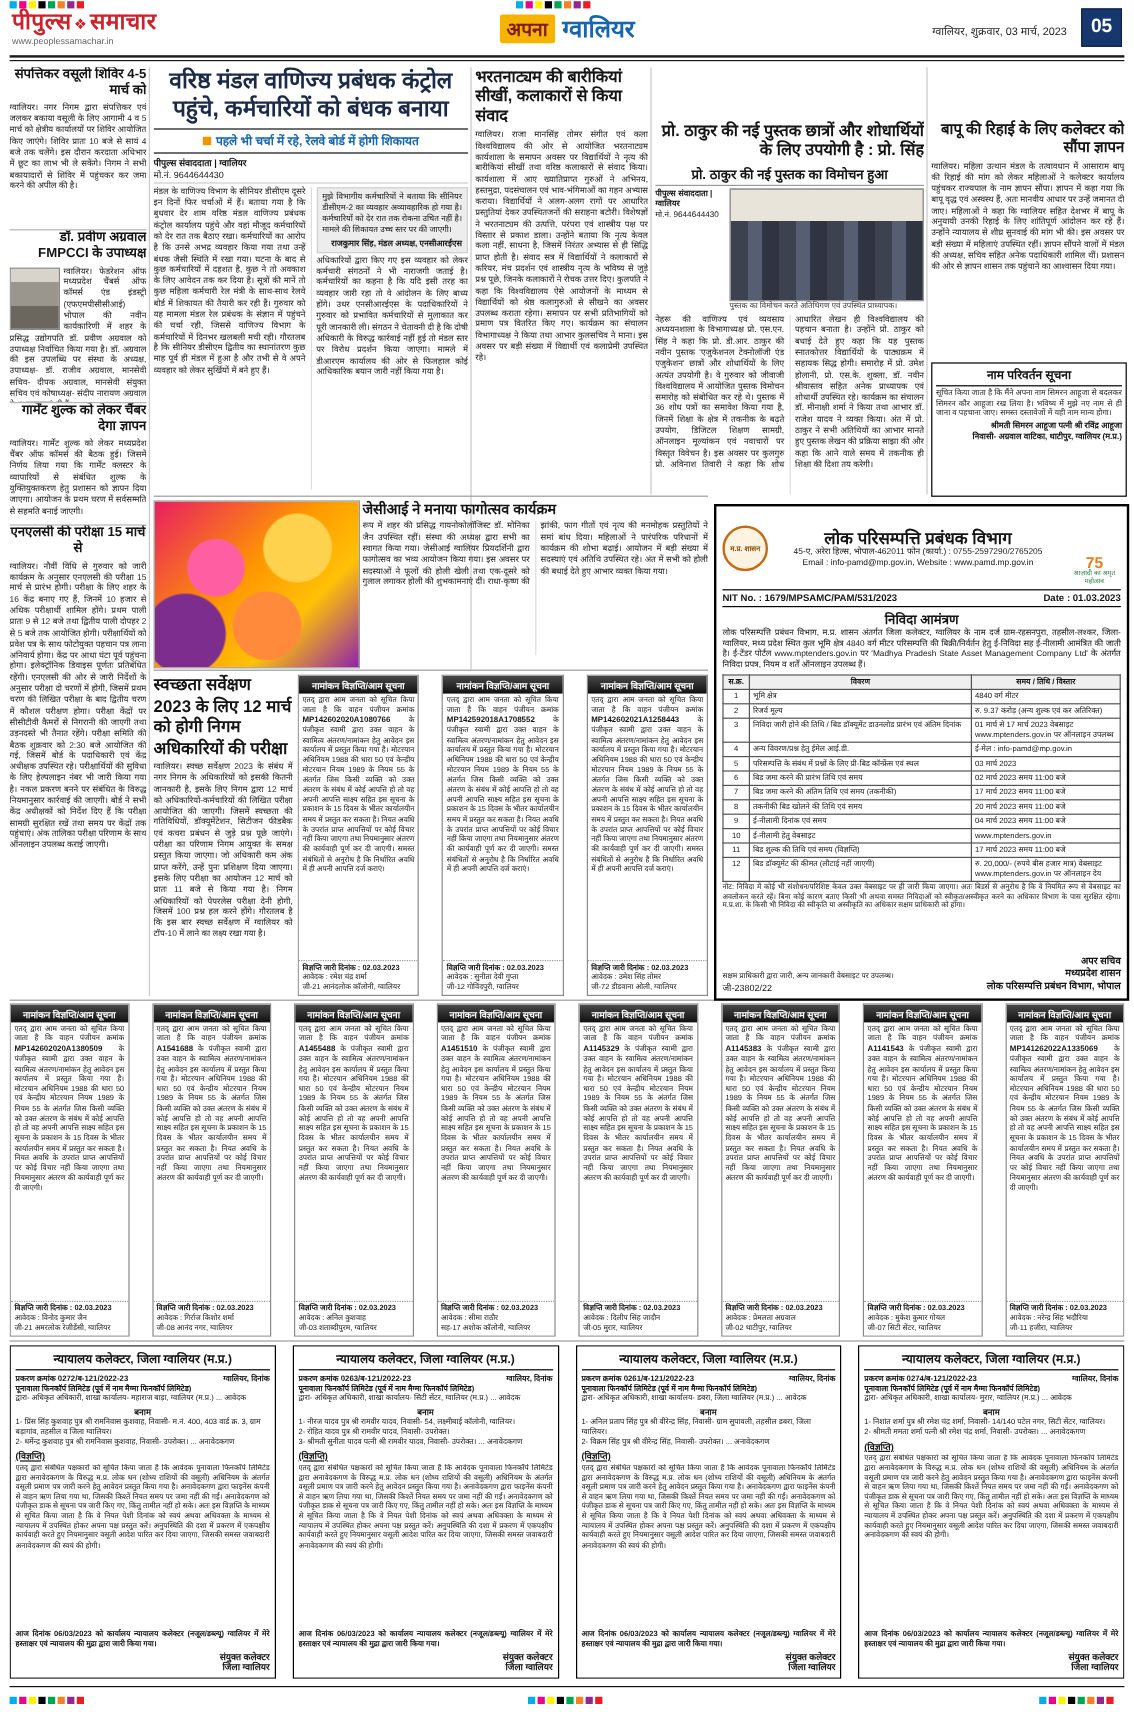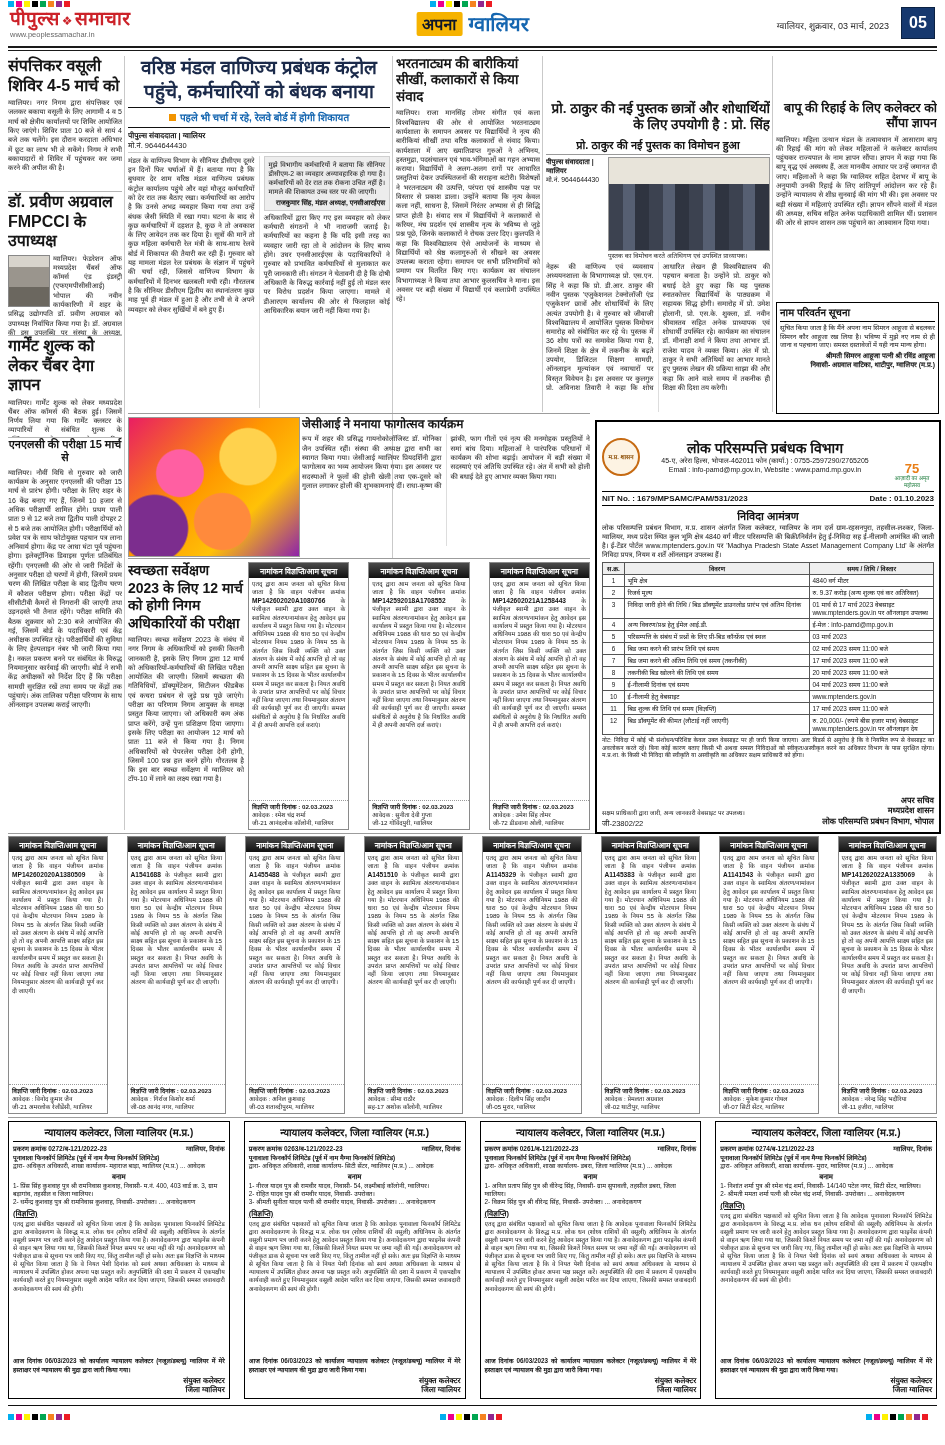--- a/index.html
+++ b/index.html
@@ -16,7 +16,7 @@
   .logo .dia{font-size:12px;padding:0 2px;}
   .url{font-size:7.5px;color:#666;margin-top:2px;}
   .section-title{position:absolute;left:50%;top:10px;transform:translateX(-50%);display:flex;gap:6px;align-items:center;}
-  .sec-apna{background:#f6b300;color:#0f172a;font-weight:bold;font-size:16px;padding:1px 6px;border-radius:2px;}
+  .sec-apna{background:#f6b300;color:#7f1d1d;font-weight:bold;font-size:16px;padding:1px 6px;border-radius:2px;}
   .sec-gwl{color:#1566b0;font-weight:bold;font-size:20px;}
   .edition{position:absolute;right:56px;top:19px;font-size:9px;color:#222;}
   .pageno{position:absolute;right:10px;top:7px;width:32px;height:30px;background:#16386e;color:#fff;

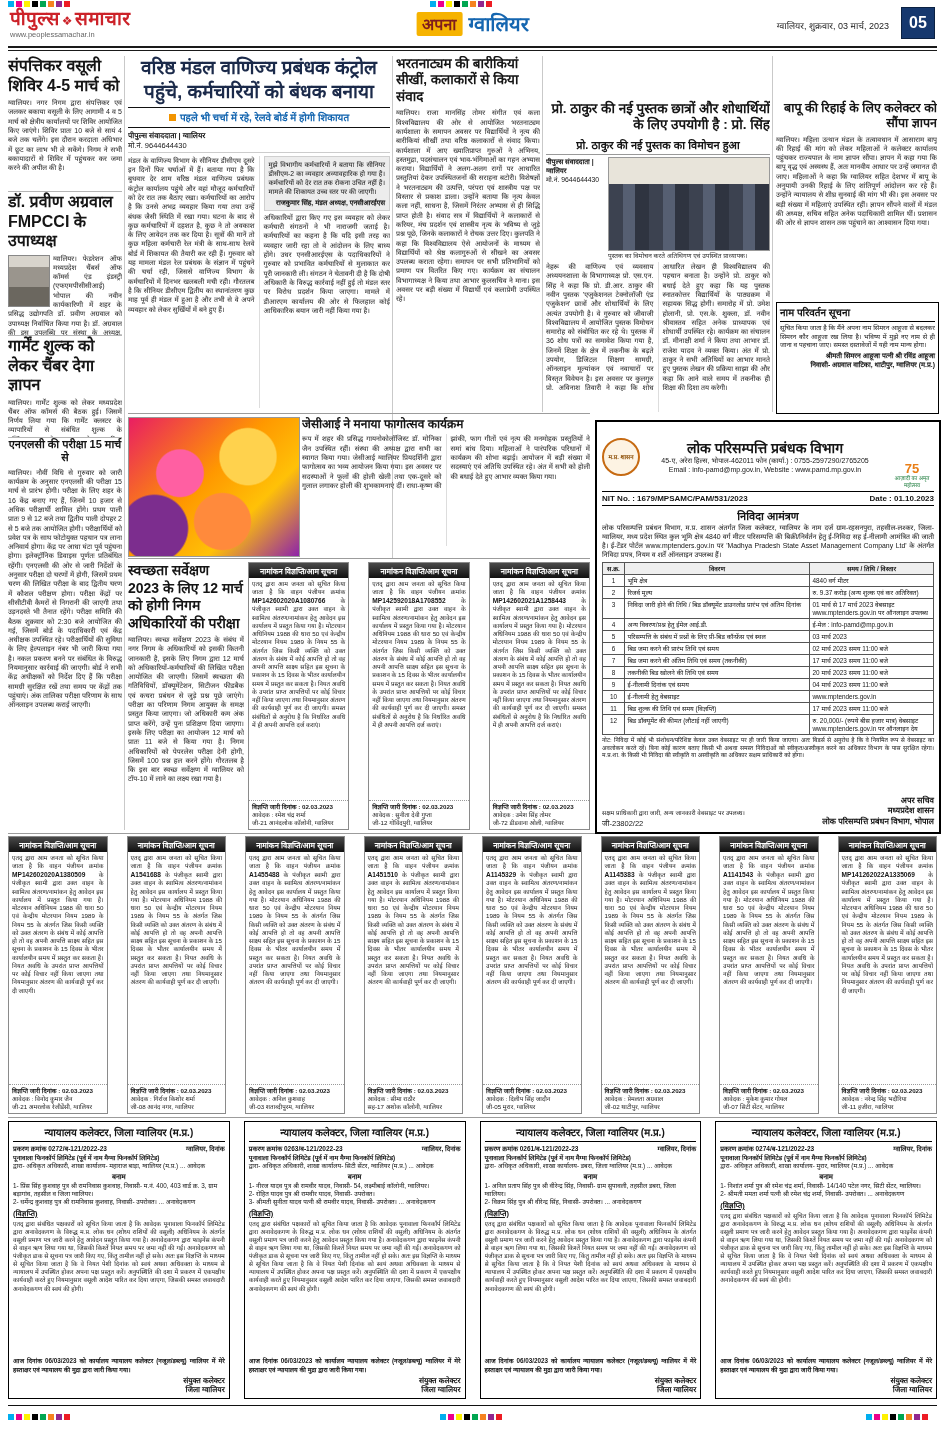--- a/index.html
+++ b/index.html
@@ -31,7 +31,7 @@
   .h12{font-size:14px;font-weight:bold;line-height:1.25;margin:0 0 3px;}
   .center{text-align:right;margin-top:45px;}
   .brief{border-bottom:1px solid #b5b5b5;padding-bottom:3px;}
-  .brief h3{font-size:16px;font-weight:bold;text-align:left;line-height:1.22;margin:0 0 3px;}
+  .brief h3{font-size:11px;font-weight:bold;text-align:right;line-height:1.22;margin:0 0 3px;}
   .portrait{float:left;width:40px;height:50px;margin:1px 3px 1px 0;
             background:linear-gradient(180deg,#d8d4cc 0 22%,#9a958d 22% 62%,#6b675f 62%);border:1px solid #888;}
   

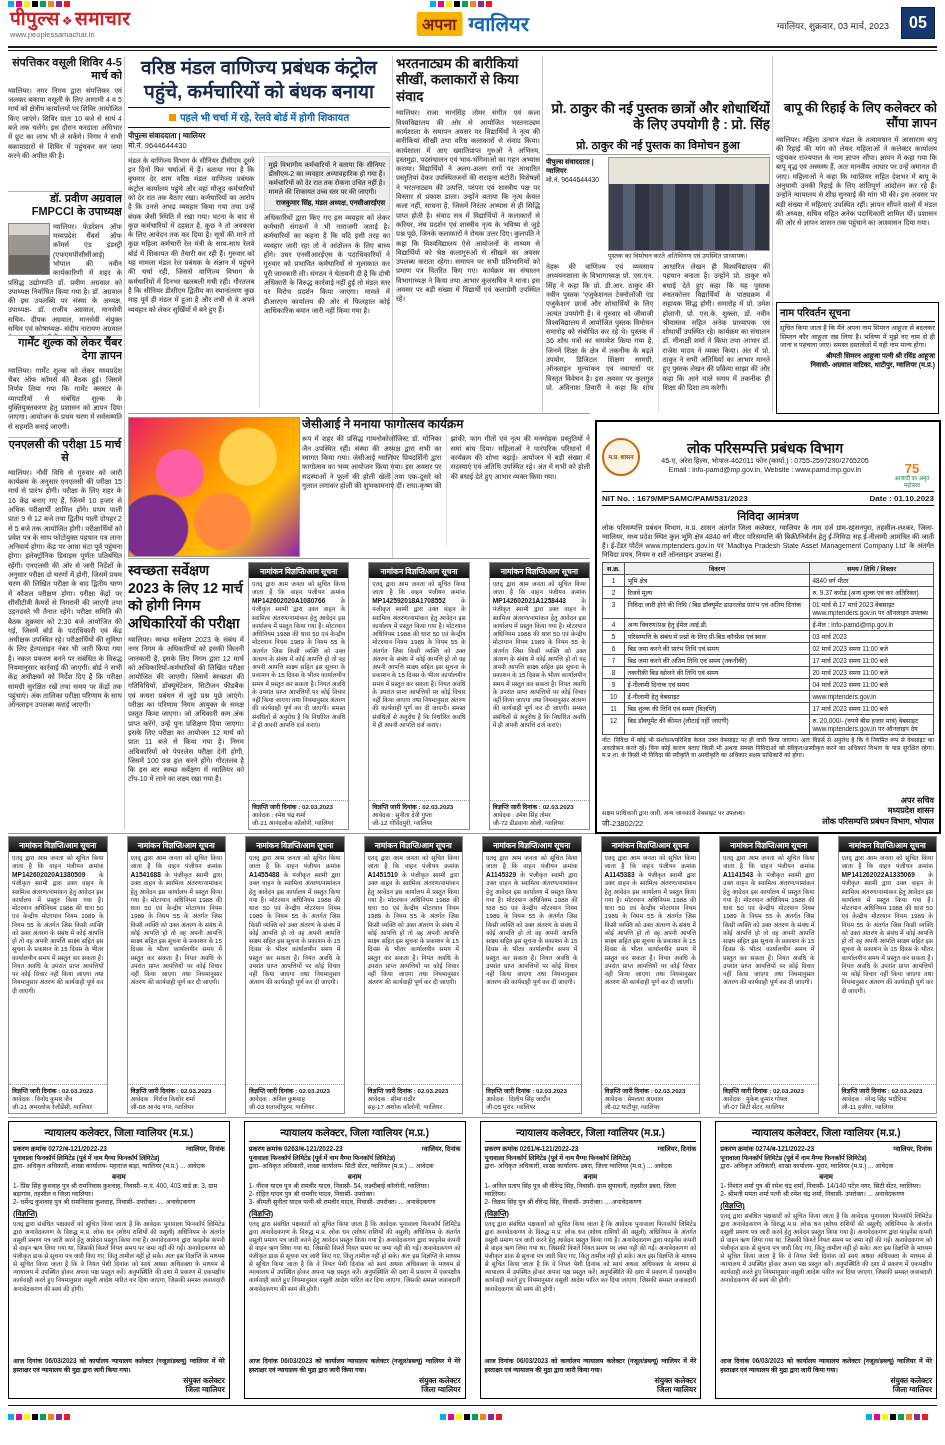--- a/index.html
+++ b/index.html
@@ -64,7 +64,7 @@
   .hline{position:absolute;height:1px;background:#9c9c9c;}
   
   .naam{border:1.5px solid #000;padding:2px 3px;}
-  .naam h4{font-size:10px;font-weight:bold;margin:0 0 2px;border-bottom:1px solid #000;padding-bottom:2px;}
+  .naam h4{font-size:10px;font-weight:bold;text-align:center;margin:0 0 2px;border-bottom:1px solid #000;padding-bottom:2px;}
   .naam-sign{display:flex;flex-direction:column;align-items:flex-end;font-size:6.8px;font-weight:bold;margin-top:2px;line-height:1.3;}
   
   .tender{border:2px solid #000;padding:4px 5px;display:flex;flex-direction:column;background:#fff;}

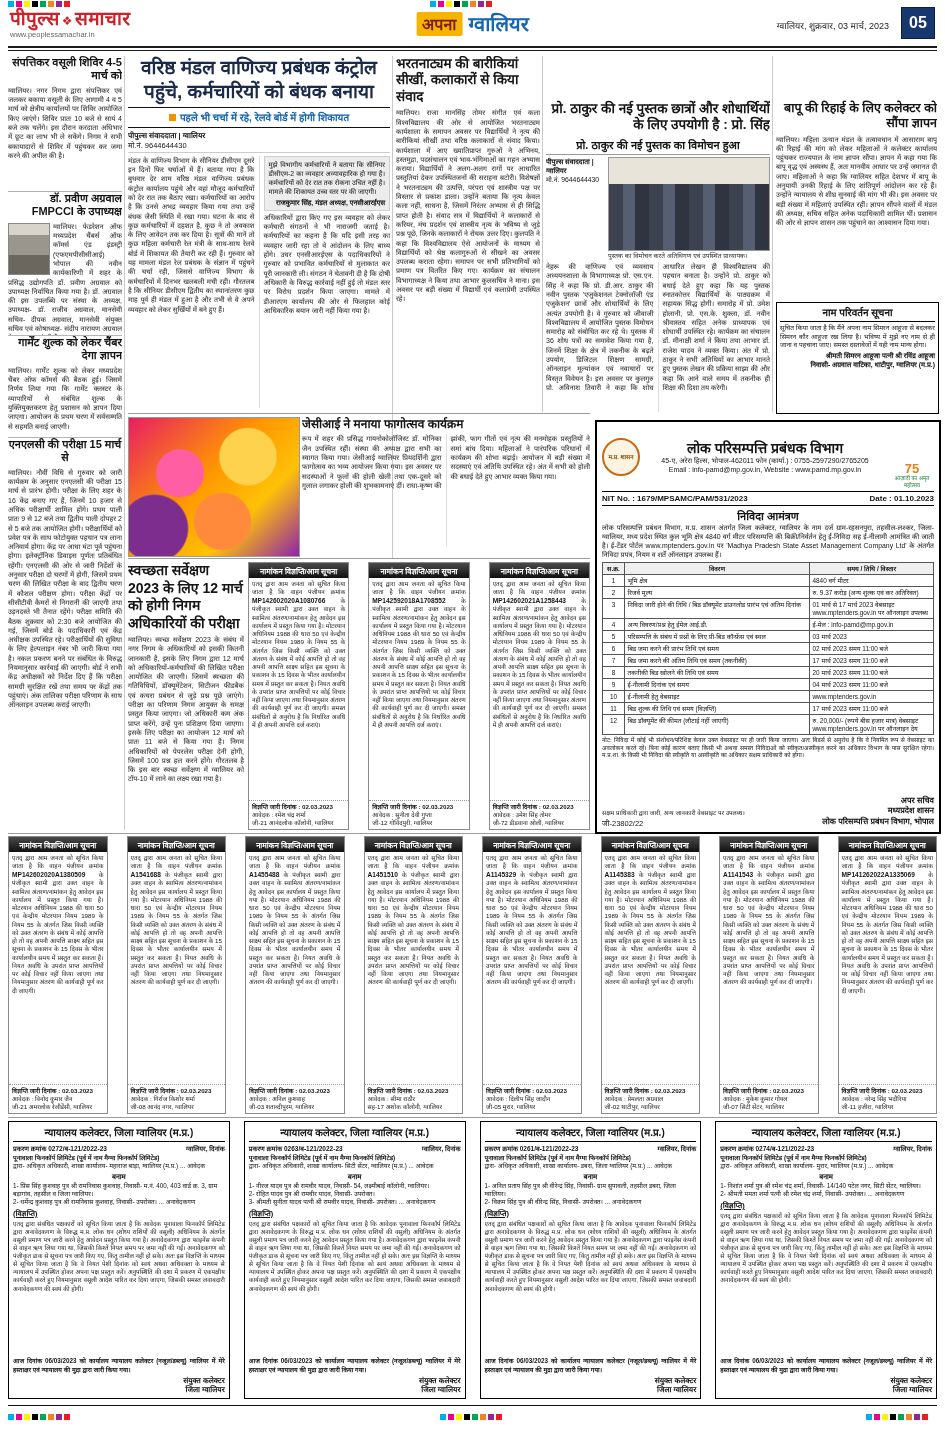--- a/index.html
+++ b/index.html
@@ -316,7 +316,7 @@
     </div>
     <div class="nitbar">
       <span>NIT No. : 1679/MPSAMC/PAM/531/2023</span>
-      <span>Date : 01.10.2023</span>
+      <span>Date : 01.03.2023</span>
     </div>
     <div class="t-heading">निविदा आमंत्रण</div>
     <p class="t-intro">लोक परिसम्पत्ति प्रबंधन विभाग, म.प्र. शासन अंतर्गत जिला कलेक्टर, ग्वालियर के नाम दर्ज ग्राम-रहसनपुरा, तहसील-लश्कर, जिला-ग्वालियर, मध्य प्रदेश स्थित कुल भूमि क्षेत्र 4840 वर्ग मीटर परिसम्पत्ति की बिक्री/निर्वर्तन हेतु ई-निविदा सह ई-नीलामी आमंत्रित की जाती है। ई-टेंडर पोर्टल www.mptenders.gov.in पर 'Madhya Pradesh State Asset Management Company Ltd' के अंतर्गत निविदा प्रपत्र, नियम व शर्तें ऑनलाइन उपलब्ध हैं।</p>

